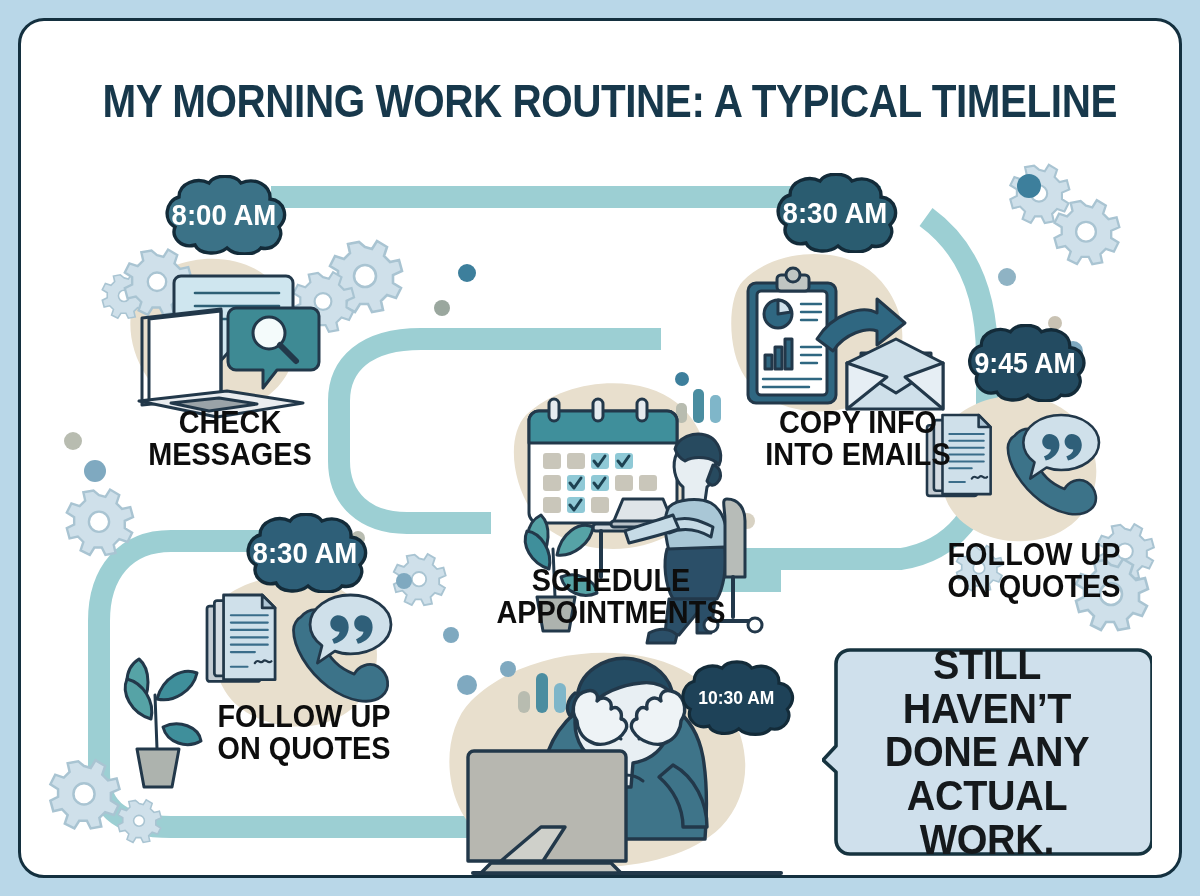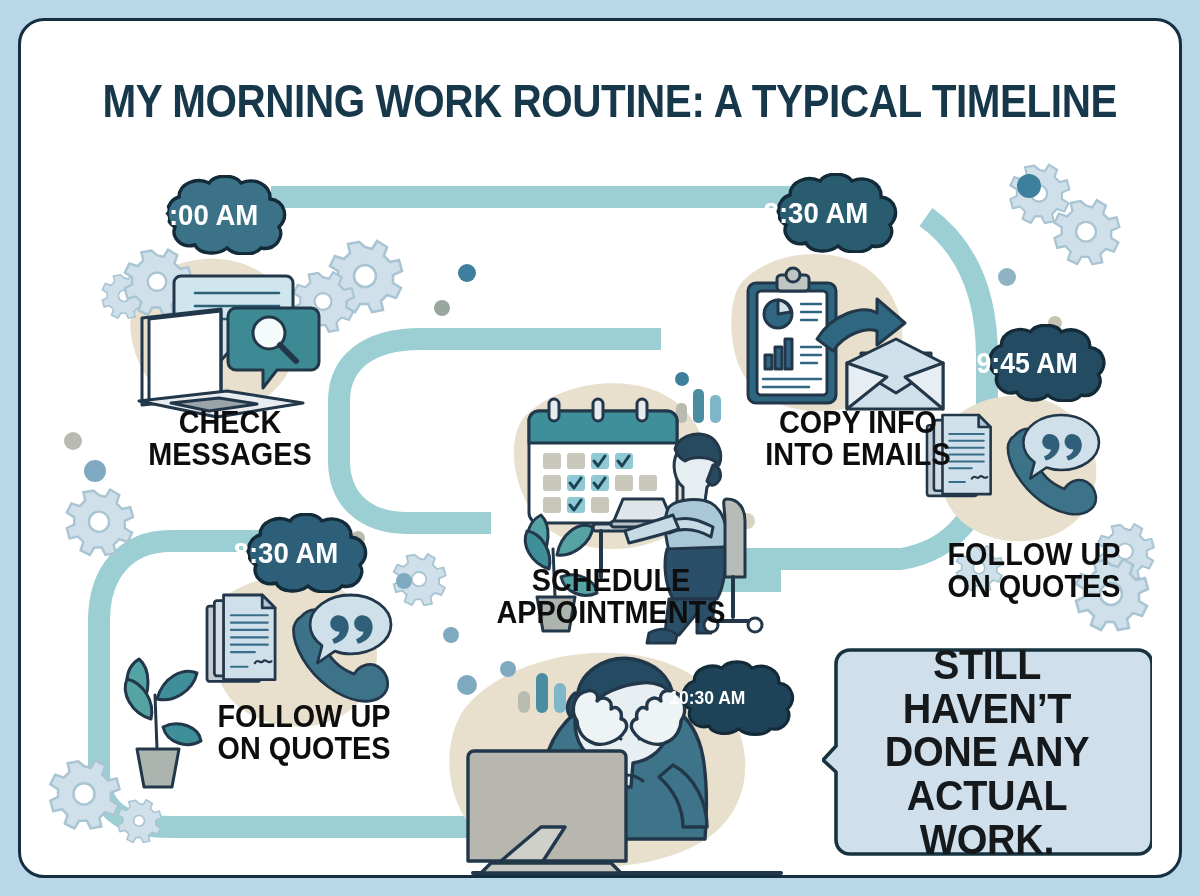--- a/index.html
+++ b/index.html
@@ -40,7 +40,7 @@
   
   .bubble{
     position:absolute;
-    display:flex;align-items:center;justify-content:flex-start;
+    display:flex;align-items:center;justify-content:center;
     color:#ffffff;
     font-family:"Liberation Sans Narrow","Liberation Sans",sans-serif;
     font-weight:bold;

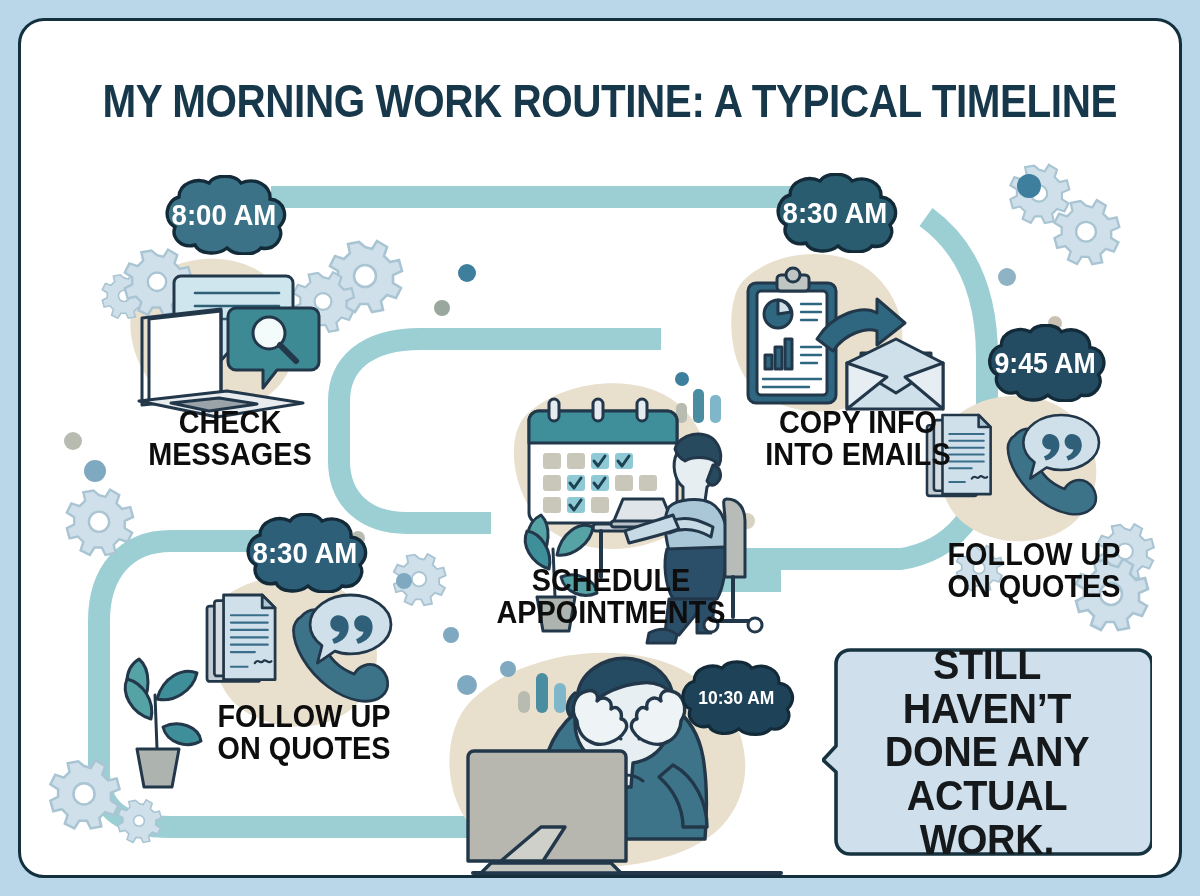--- a/index.html
+++ b/index.html
@@ -436,7 +436,7 @@
     </div>
 
 
-    <div class="bubble" style="left:951px;top:303px;width:146px;height:78px;font-size:29px;">
+    <div class="bubble" style="left:931px;top:303px;width:146px;height:78px;font-size:29px;">
       <svg style="position:absolute;left:0;top:0;width:146px;height:78px;" viewBox="0 0 150 80">
         <path d="M30 22 C30 8 48 2 60 8 C66 -1 86 -1 92 8 C106 2 122 10 121 24 C136 26 140 42 130 52 C136 62 126 76 112 73 C106 81 86 81 78 73 C68 81 50 79 46 70 C32 74 22 62 26 52 C14 46 16 26 30 22 Z" fill="#234b61" stroke="#132b39" stroke-width="3.4"></path>
       </svg>

